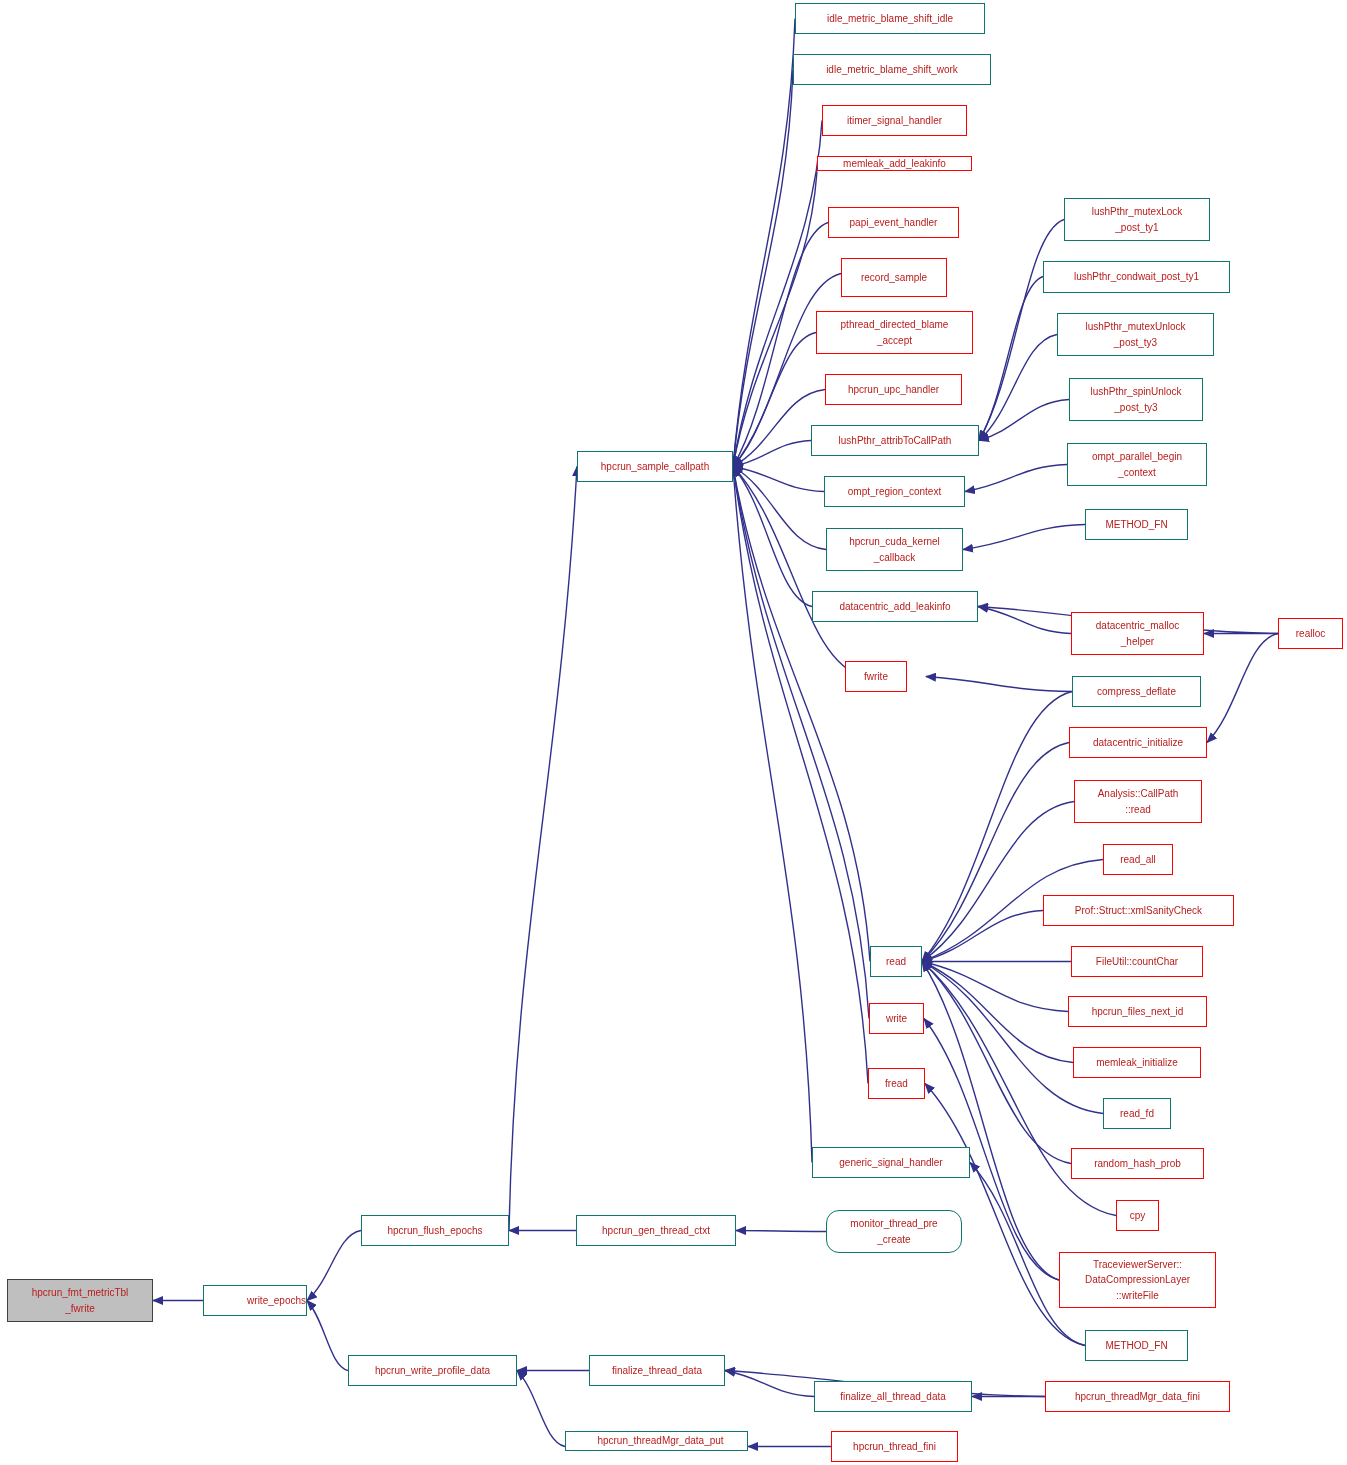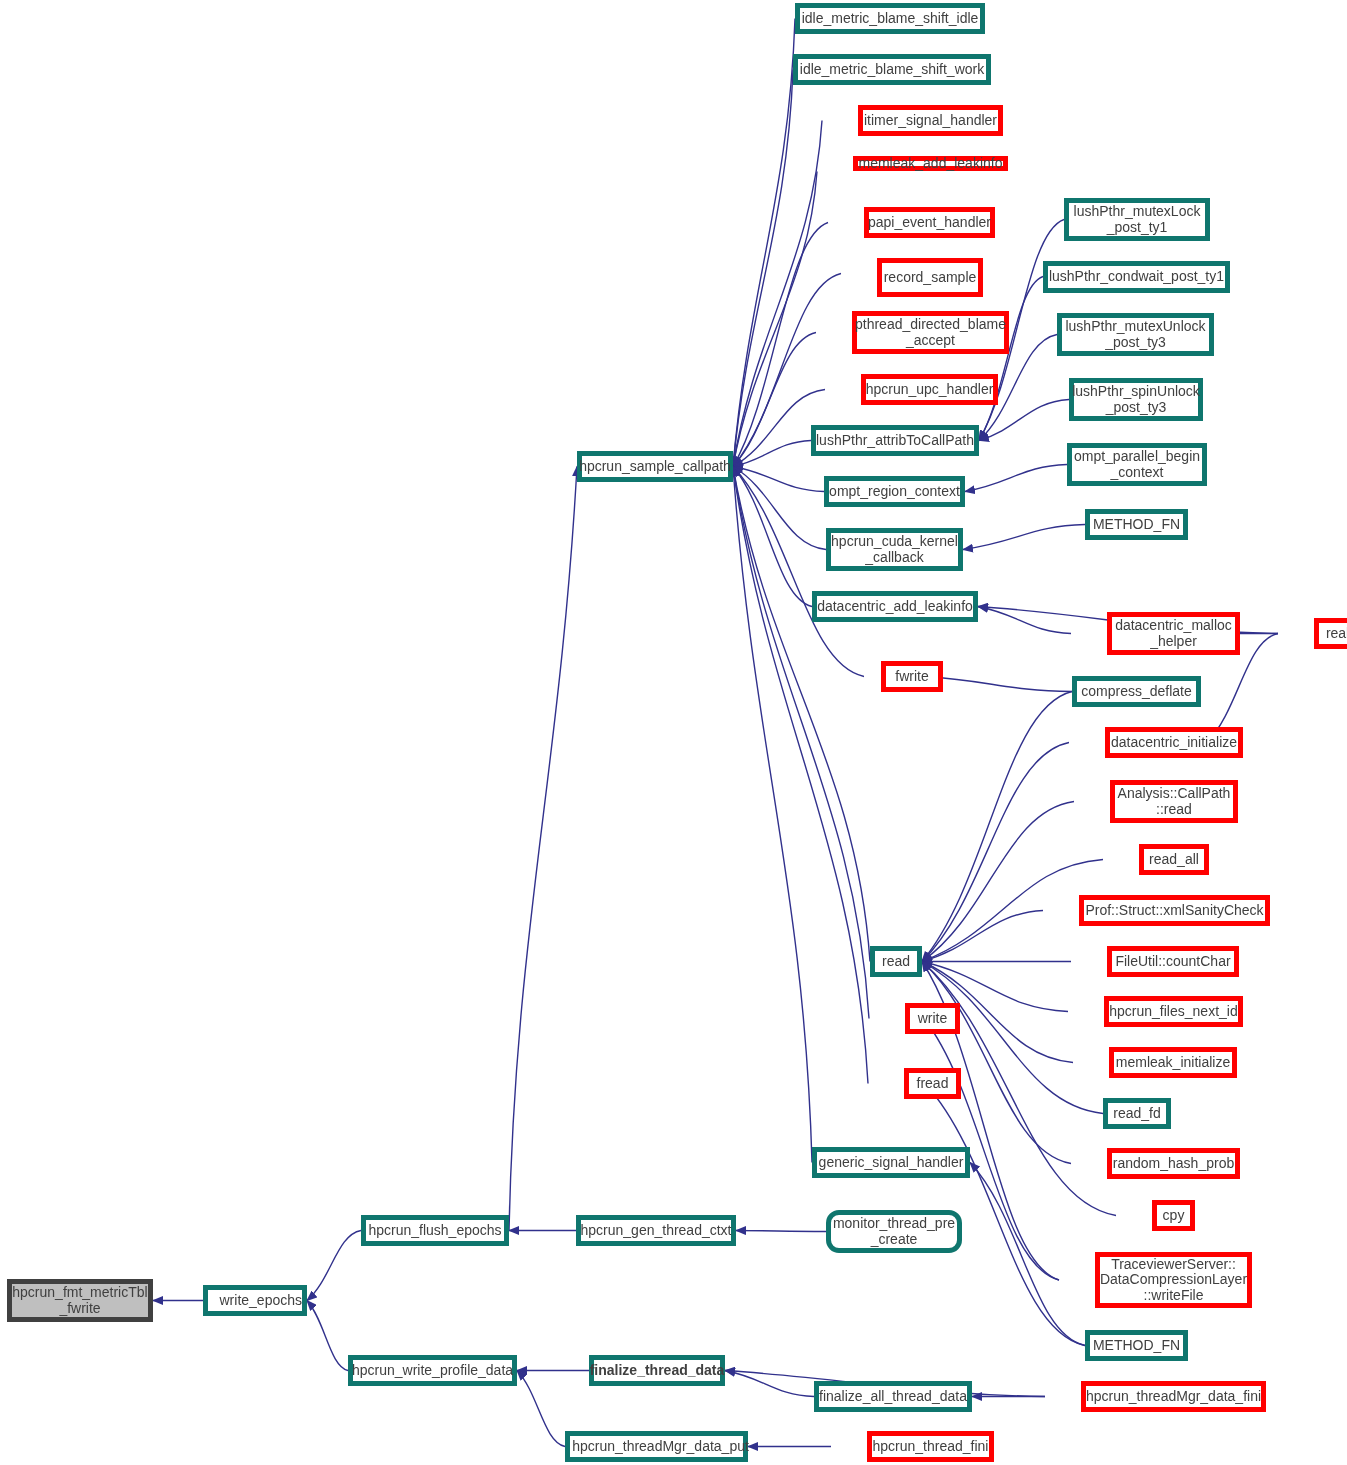--- a/index.html
+++ b/index.html
@@ -17,9 +17,9 @@
     display:flex;align-items:center;justify-content:center;
     text-align:center;
     background:#ffffff;
-    border:5px solid #0f766e;
-    color:#404040;
-    font-size:14px;
+    border:1px solid #0f766e;
+    color:#b91c1c;
+    font-size:10px;
     line-height:15.5px;
     letter-spacing:0px;
     white-space:pre;

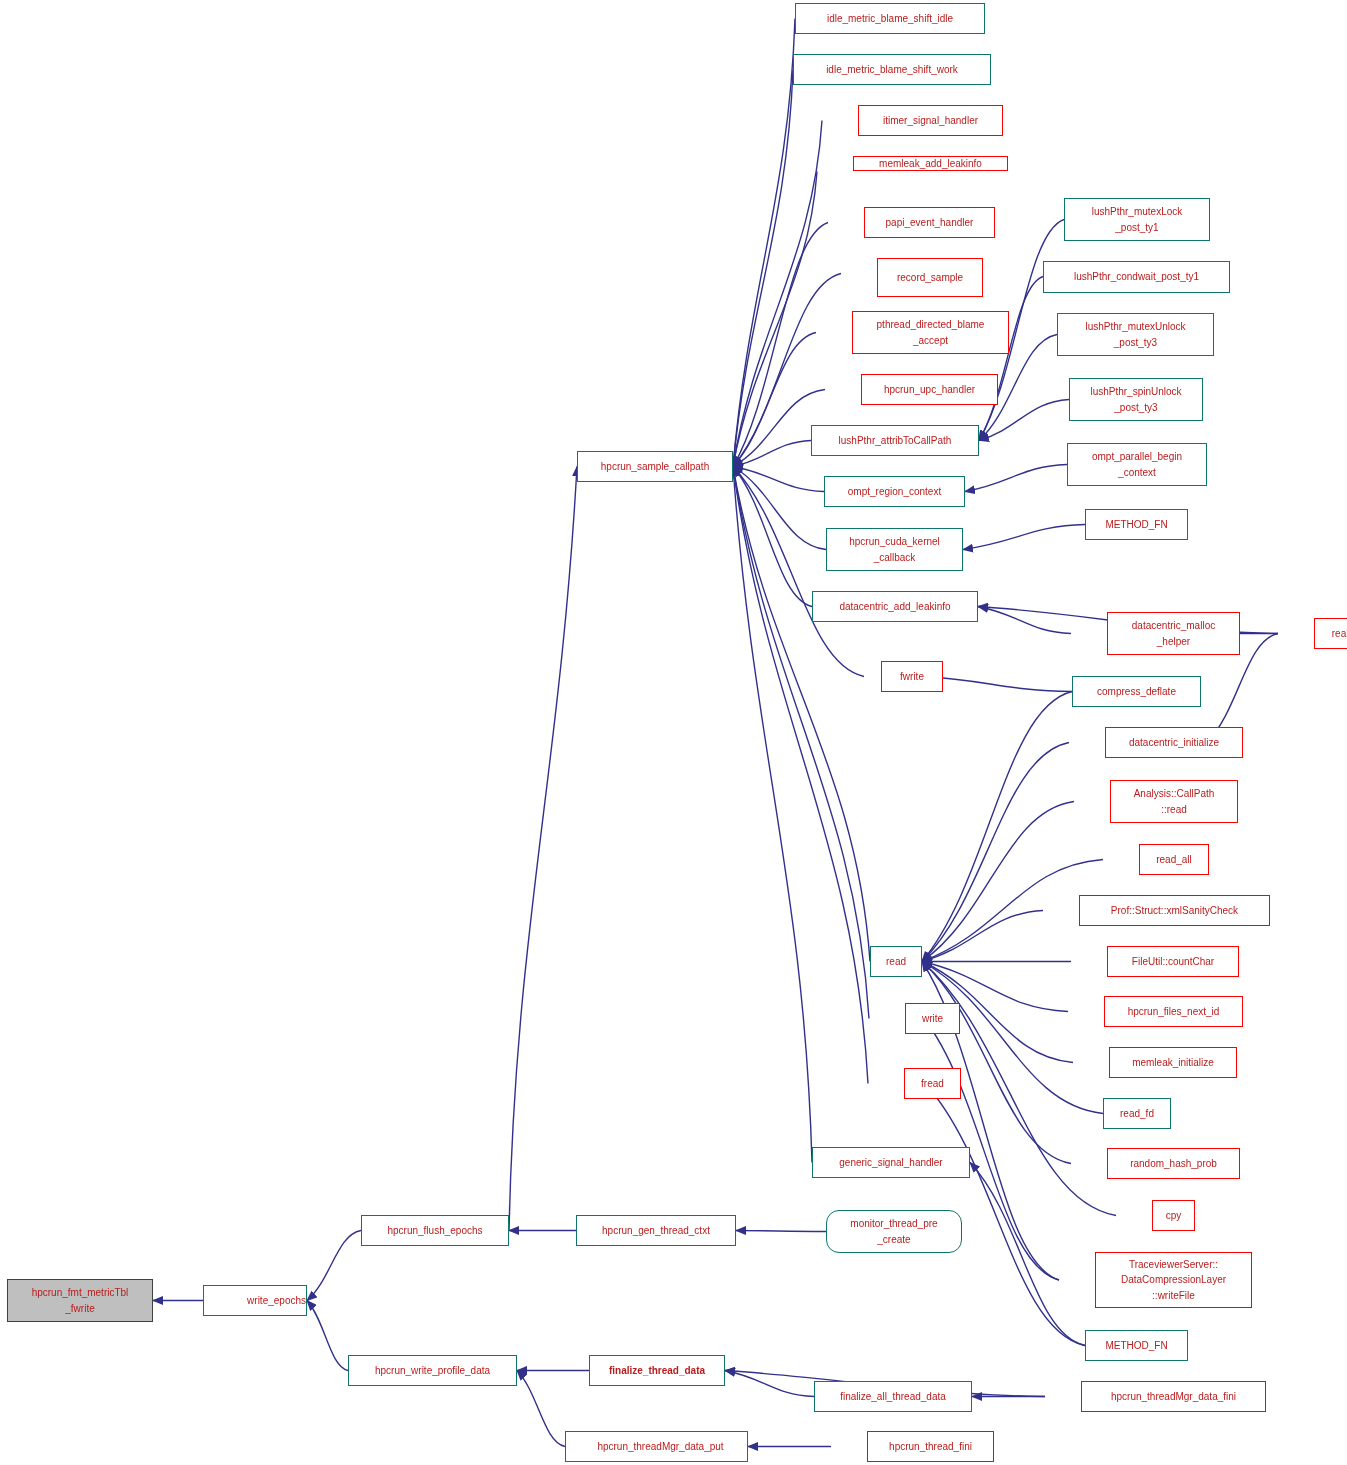--- a/index.html
+++ b/index.html
@@ -25,7 +25,7 @@
     white-space:pre;
     z-index:5;
   }
-  .node.red{border-color:#ff0000;margin-left:36px;}
+  .node.red{border-color:#ff0000;}
   .node.root{background:#bfbfbf;border-color:#404040;}
   .nlabel{display:block;}
 </style>

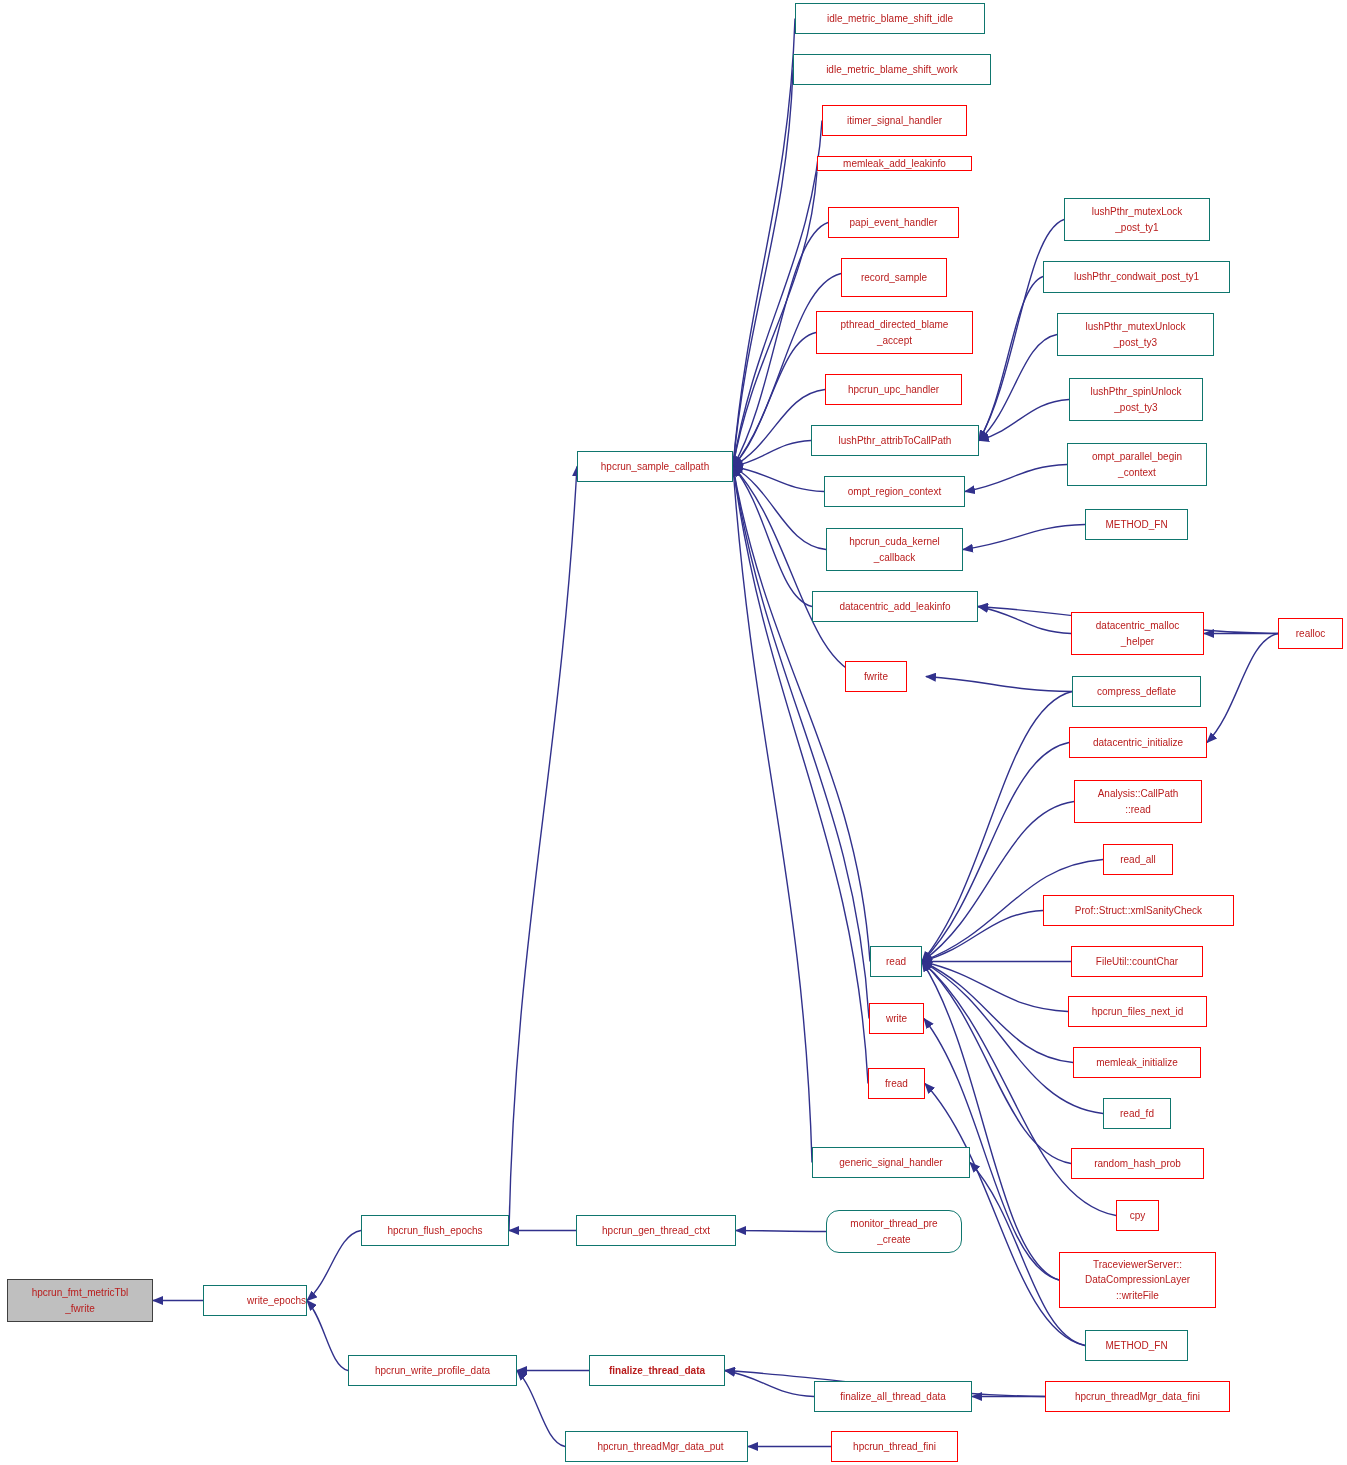--- a/index.html
+++ b/index.html
@@ -155,7 +155,7 @@
       <div class="node" style="left: 203px; top: 1285px; width: 104px; height: 31px; justify-content: flex-end;"><span class="nlabel">write_epochs</span></div>
       <div class="node" style="left: 1085px; top: 1330px; width: 103px; height: 31px;"><span class="nlabel">METHOD_FN</span></div>
       <div class="node" style="left: 348px; top: 1355px; width: 169px; height: 31px;"><span class="nlabel">hpcrun_write_profile_data</span></div>
-      <div class="node" style="left: 589px; top: 1355px; width: 136px; height: 31px; font-weight: bold;"><span class="nlabel">finalize_thread_data</span></div>
+      <div class="node" style="left: 589px; top: 1355px; width: 136px; height: 31px;"><span class="nlabel">finalize_thread_data</span></div>
       <div class="node" style="left: 814px; top: 1381px; width: 158px; height: 31px;"><span class="nlabel">finalize_all_thread_data</span></div>
       <div class="node red" style="left: 1045px; top: 1381px; width: 185px; height: 31px;"><span class="nlabel">hpcrun_threadMgr_data_fini</span></div>
       <div class="node" style="left: 565px; top: 1431px; width: 183px; height: 31px; padding-left: 8px;"><span class="nlabel">hpcrun_threadMgr_data_put</span></div>

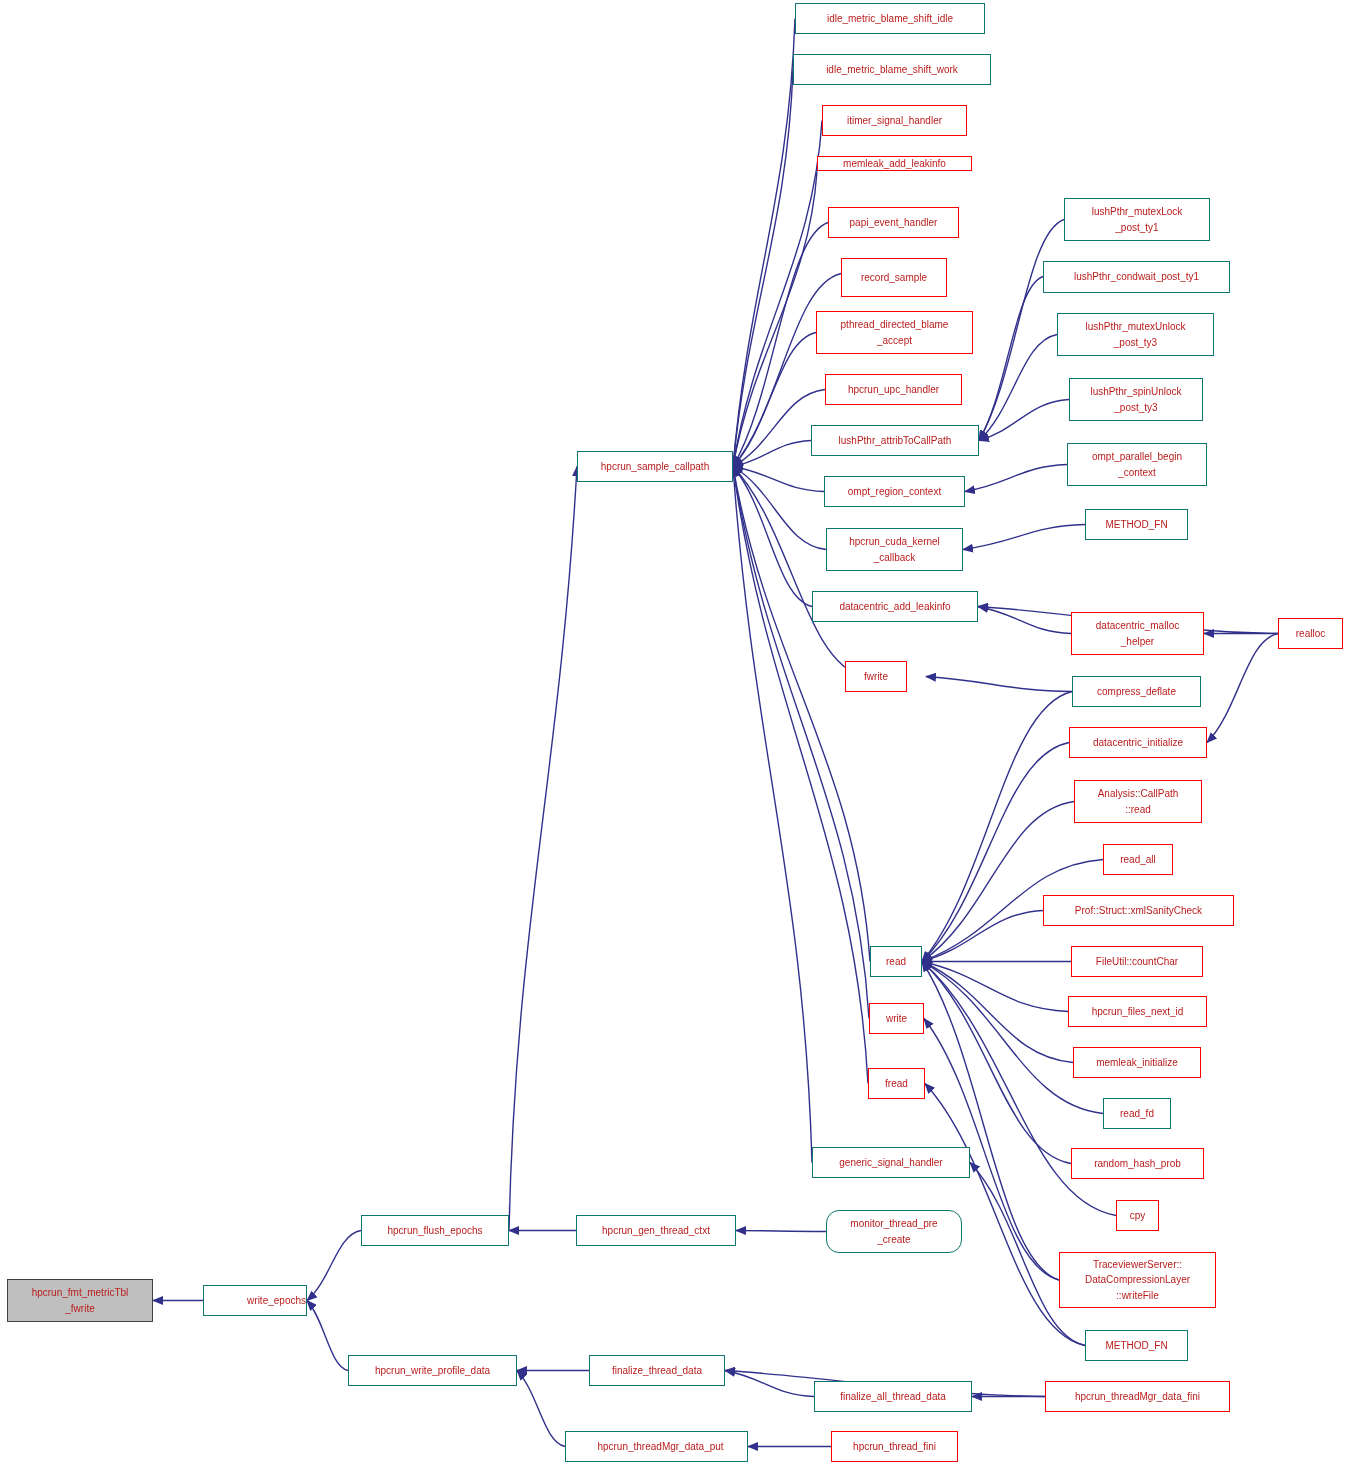--- a/index.html
+++ b/index.html
@@ -158,7 +158,7 @@
       <div class="node" style="left: 589px; top: 1355px; width: 136px; height: 31px;"><span class="nlabel">finalize_thread_data</span></div>
       <div class="node" style="left: 814px; top: 1381px; width: 158px; height: 31px;"><span class="nlabel">finalize_all_thread_data</span></div>
       <div class="node red" style="left: 1045px; top: 1381px; width: 185px; height: 31px;"><span class="nlabel">hpcrun_threadMgr_data_fini</span></div>
-      <div class="node" style="left: 565px; top: 1431px; width: 183px; height: 31px; padding-left: 8px;"><span class="nlabel">hpcrun_threadMgr_data_put</span></div>
+      <div class="node" style="left: 565px; top: 1431px; width: 183px; height: 20px; padding-left: 8px;"><span class="nlabel">hpcrun_threadMgr_data_put</span></div>
       <div class="node red" style="left: 831px; top: 1431px; width: 127px; height: 31px;"><span class="nlabel">hpcrun_thread_fini</span></div>
     </div>
 </div>

